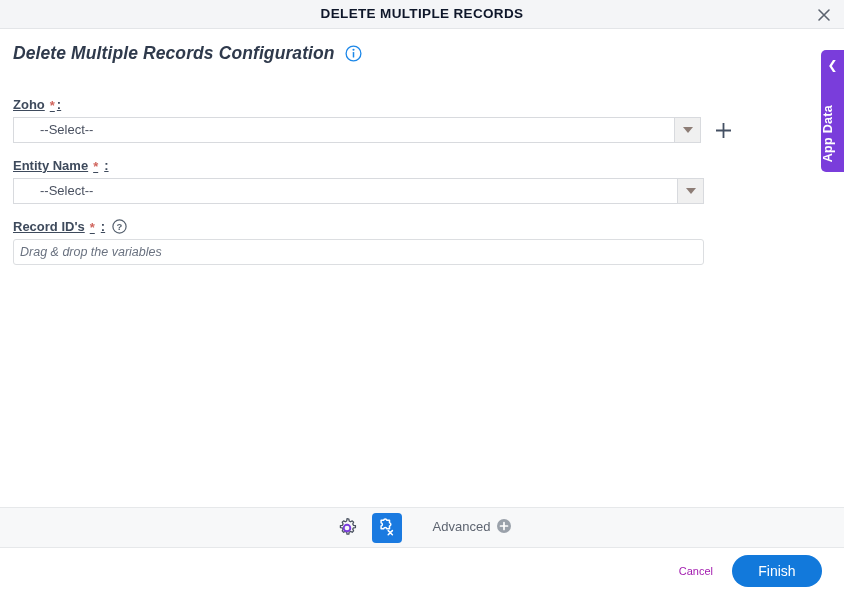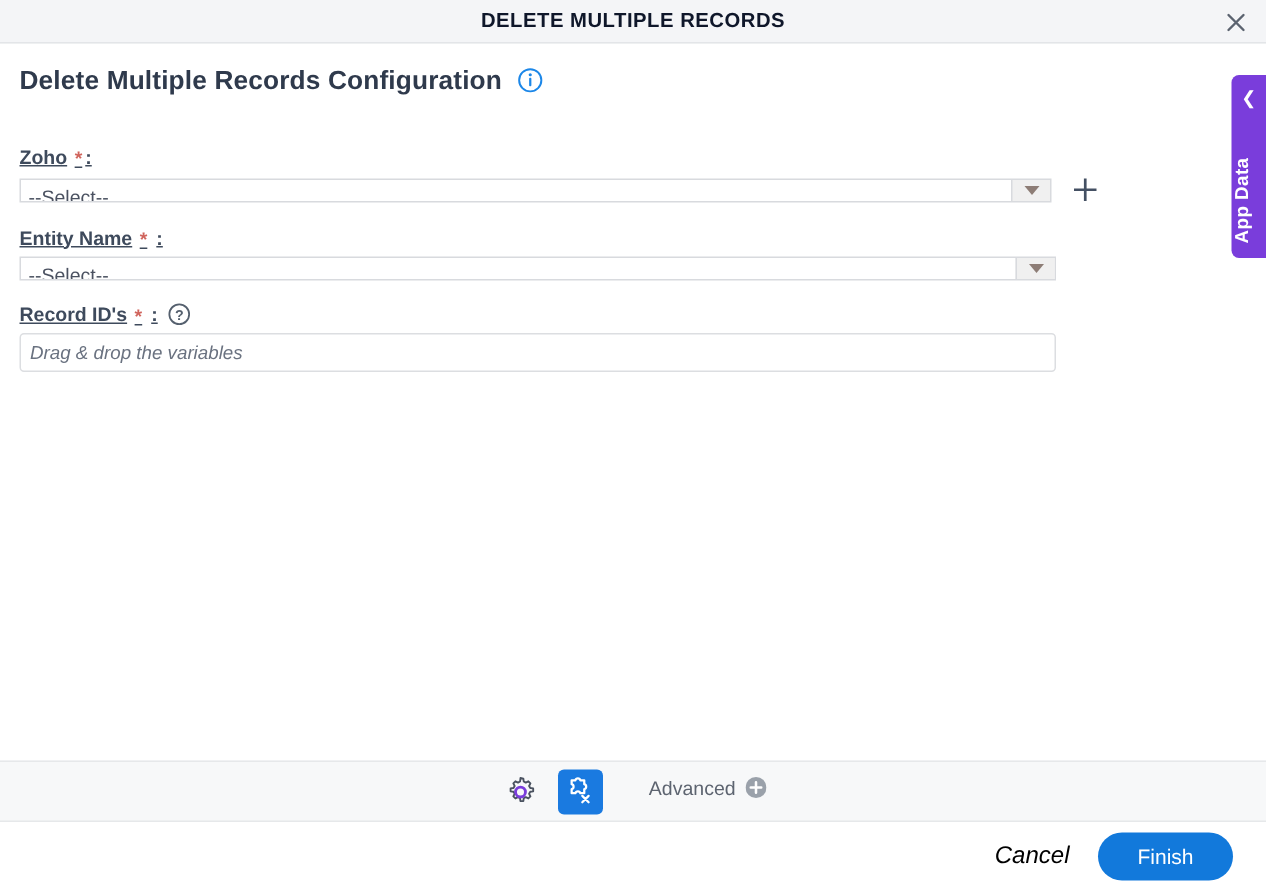--- a/index.html
+++ b/index.html
@@ -52,6 +52,7 @@
     display: flex;
     align-items: center;
     gap: 10px;
+    font-style: italic;
   }
   .page-heading .h-text {
     font-size: 17.5px;

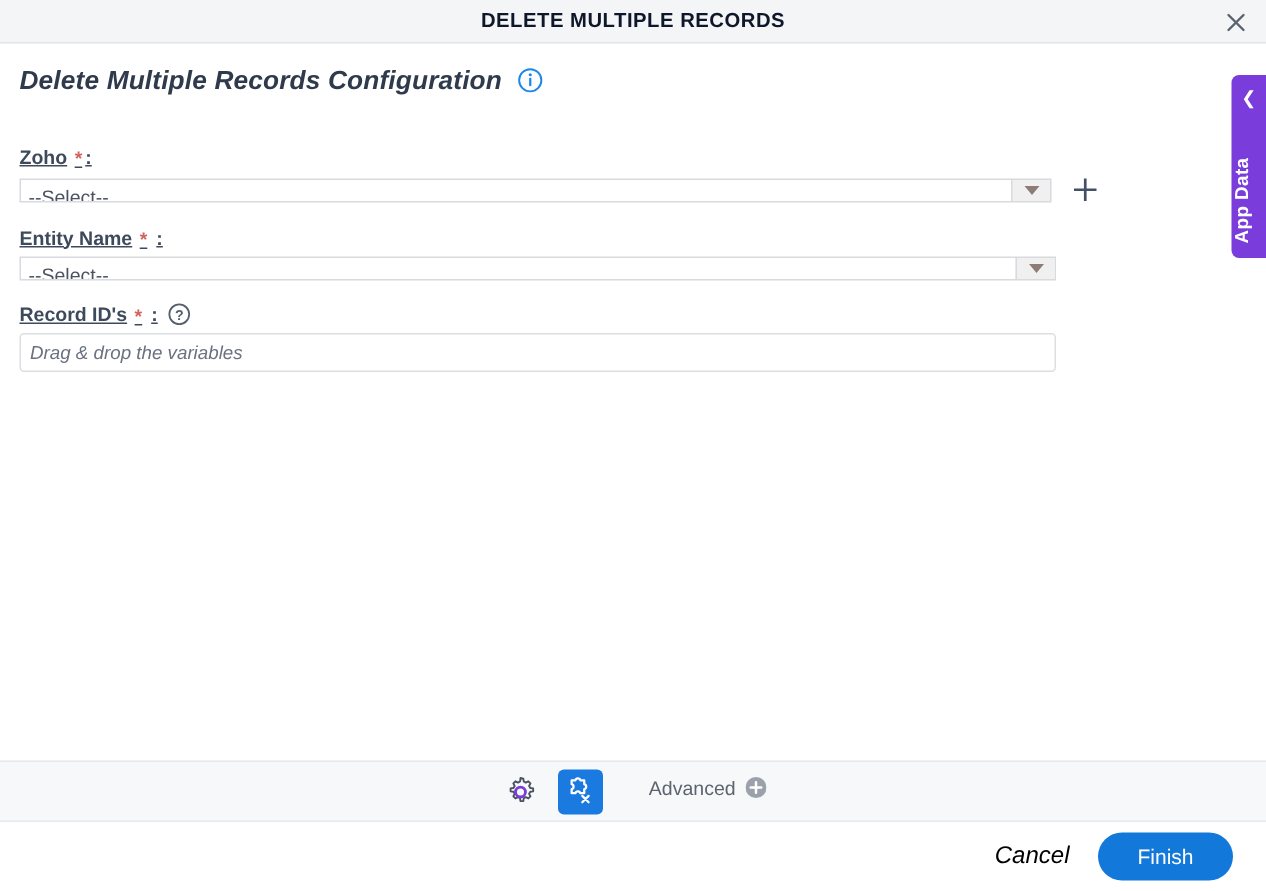--- a/index.html
+++ b/index.html
@@ -96,12 +96,13 @@
   .select-wrap {
     position: relative;
     width: 691px;
-    height: 16px;
+    height: 26px;
     box-sizing: border-box;
     border: 1px solid #d8dade;
     background: #ffffff;
     display: flex;
     align-items: stretch;
+    padding-left: 21px;
   }
   .select-value {
     flex: 1;

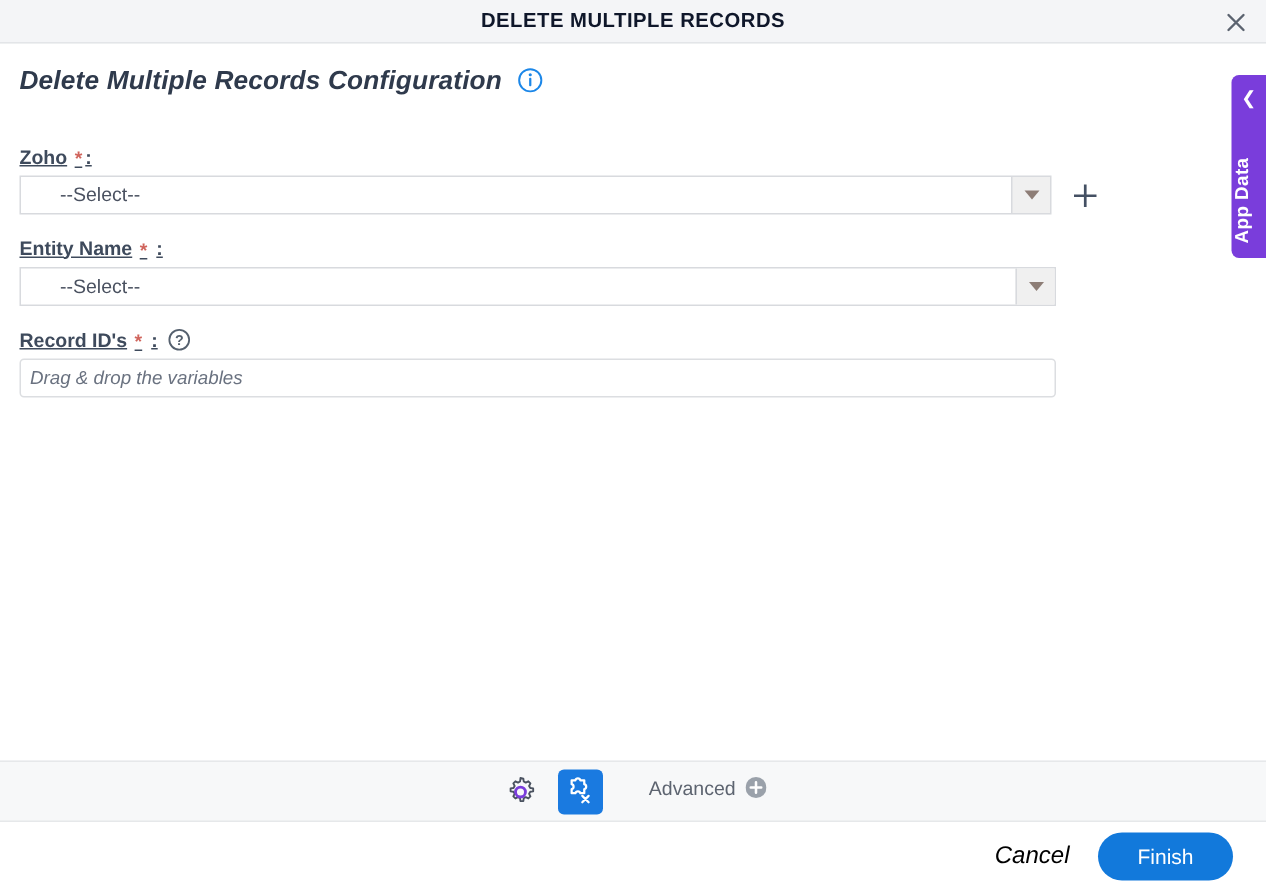--- a/index.html
+++ b/index.html
@@ -251,14 +251,13 @@
     box-sizing: border-box;
   }
   .btn-link {
-    font-size: 16px;
-    color: #000000;
+    font-size: 11px;
+    color: #a21caf;
     background: none;
     border: none;
     cursor: pointer;
     font-family: "Liberation Sans", sans-serif;
     padding: 4px 2px;
-    font-style: italic;
   }
   .btn-outline {
     font-size: 14px;

